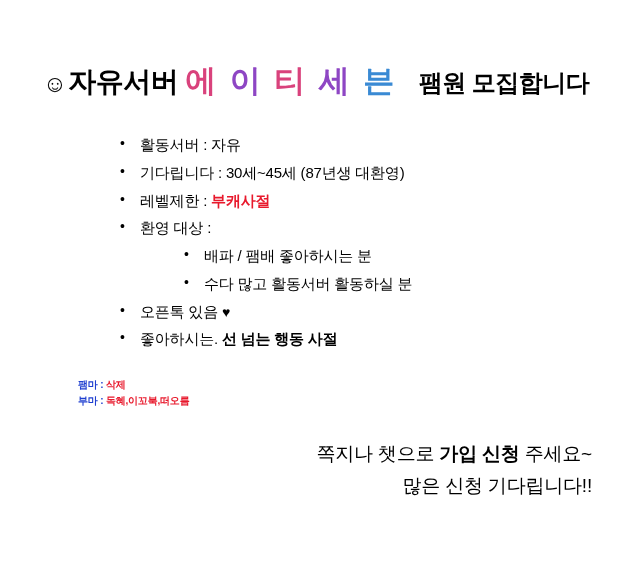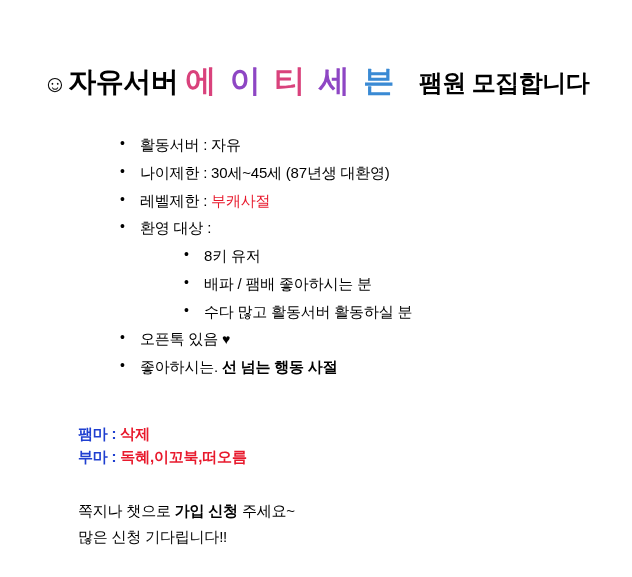--- a/index.html
+++ b/index.html
@@ -154,7 +154,7 @@
     </li>
 
     <li>
-      <span>나이제한 :  30세~45세 (87년생  대환영)</span>
+      <span>기다립니다 :  30세~45세 (87년생  대환영)</span>
     </li>
 
     <li>

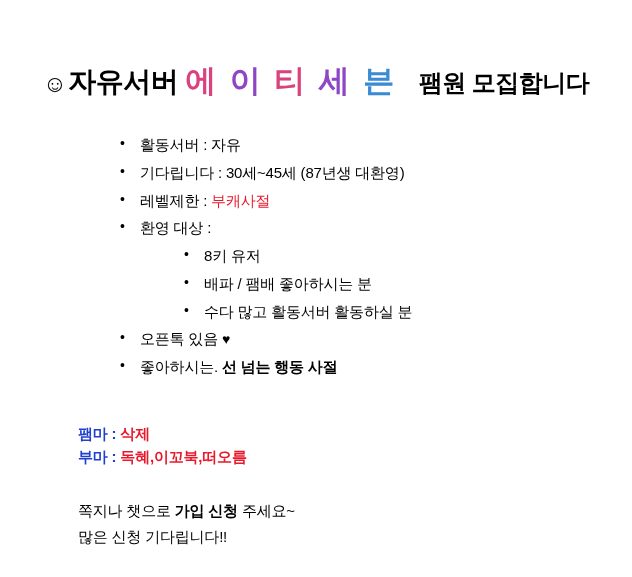--- a/index.html
+++ b/index.html
@@ -102,7 +102,7 @@
     color: #000;
   }
 
-  .red-bold { color: #e8192c; font-weight: normal; }
+  .red-bold { color: #e8192c; font-weight: bold; }
   .black-bold { font-weight: bold; }
   .heart { color: #000; font-size: 14px; }
 

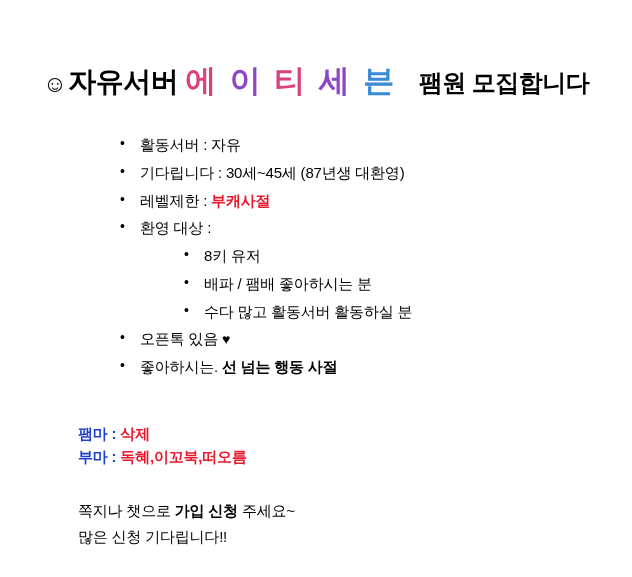--- a/index.html
+++ b/index.html
@@ -164,7 +164,6 @@
     <li>
       <span>환영  대상 :</span>
       <ul class="lvl2">
-        <li><span>8키  유저</span></li>
         <li><span>배파  /  팸배  좋아하시는  분</span></li>
         <li><span>수다  많고  활동서버  활동하실  분</span></li>
       </ul>

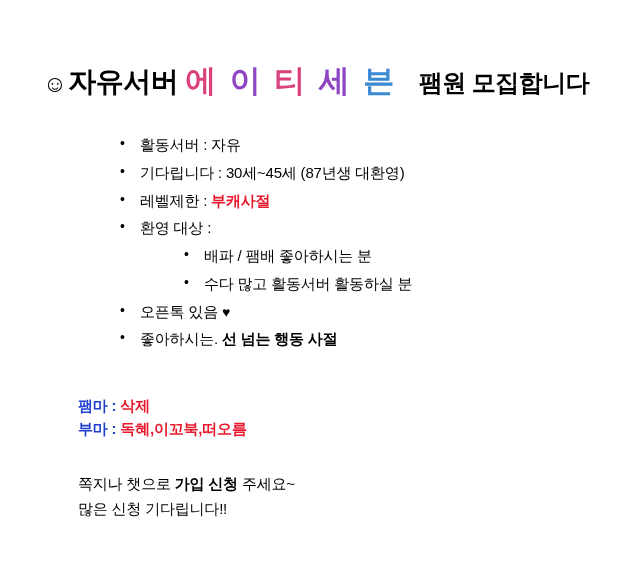--- a/index.html
+++ b/index.html
@@ -108,8 +108,8 @@
 
   
   .roles {
-    margin: 45px 0 0 38px;
-    font-size: 15px;
+    margin: 28px 0 0 38px;
+    font-size: 10px;
     line-height: 1.55;
     letter-spacing: -0.2px;
   }

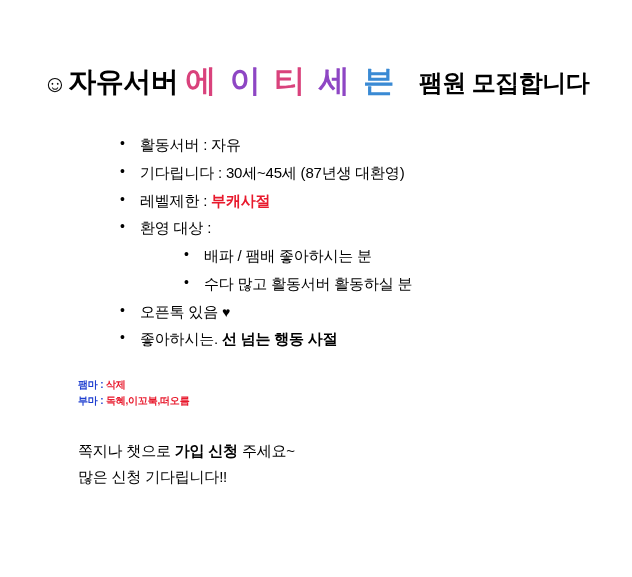--- a/index.html
+++ b/index.html
@@ -125,9 +125,10 @@
   
   .footer {
     margin: 30px 0 12px 38px;
-    font-size: 15px;
+    font-size: 19px;
     line-height: 1.7;
     letter-spacing: -0.2px;
+    text-align: right;
   }
   .footer .strong { font-weight: bold; }
 </style>

